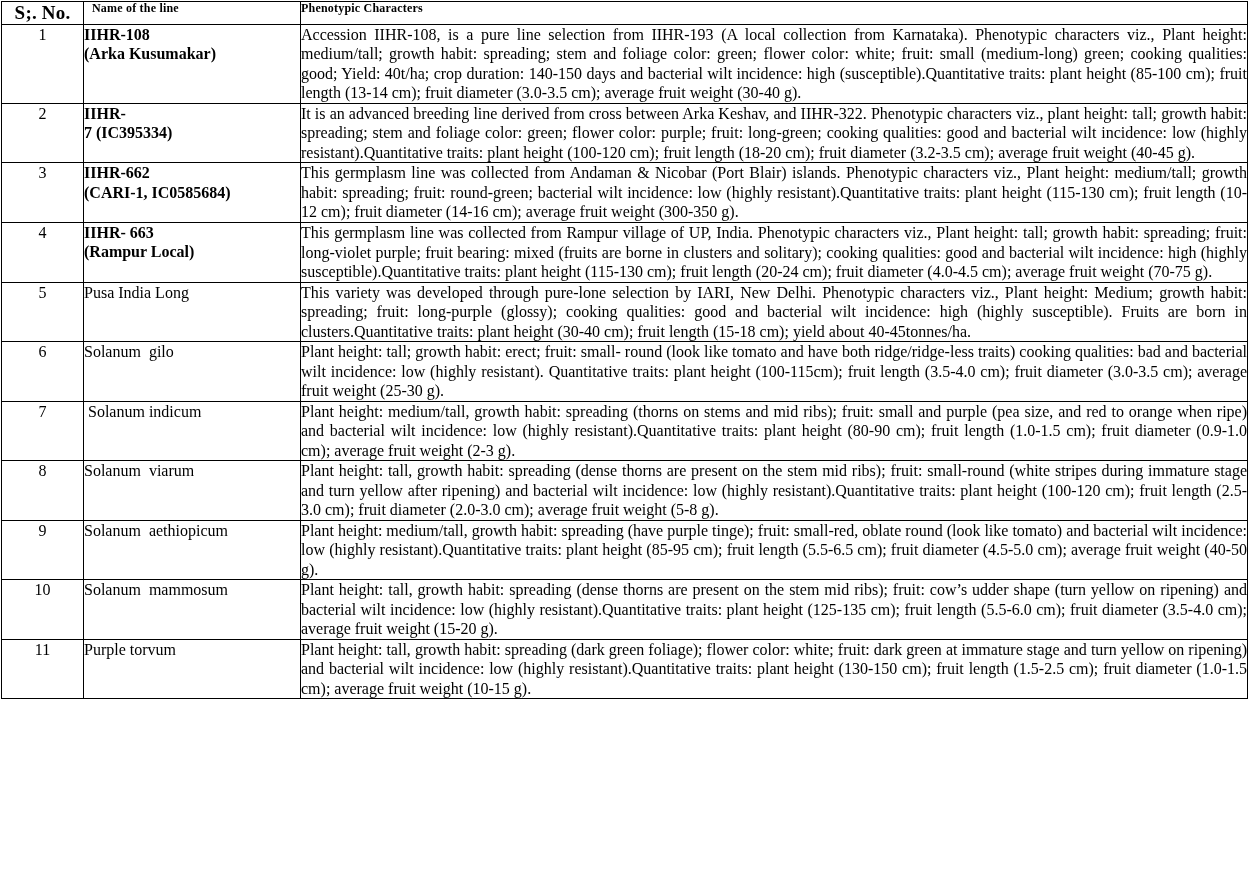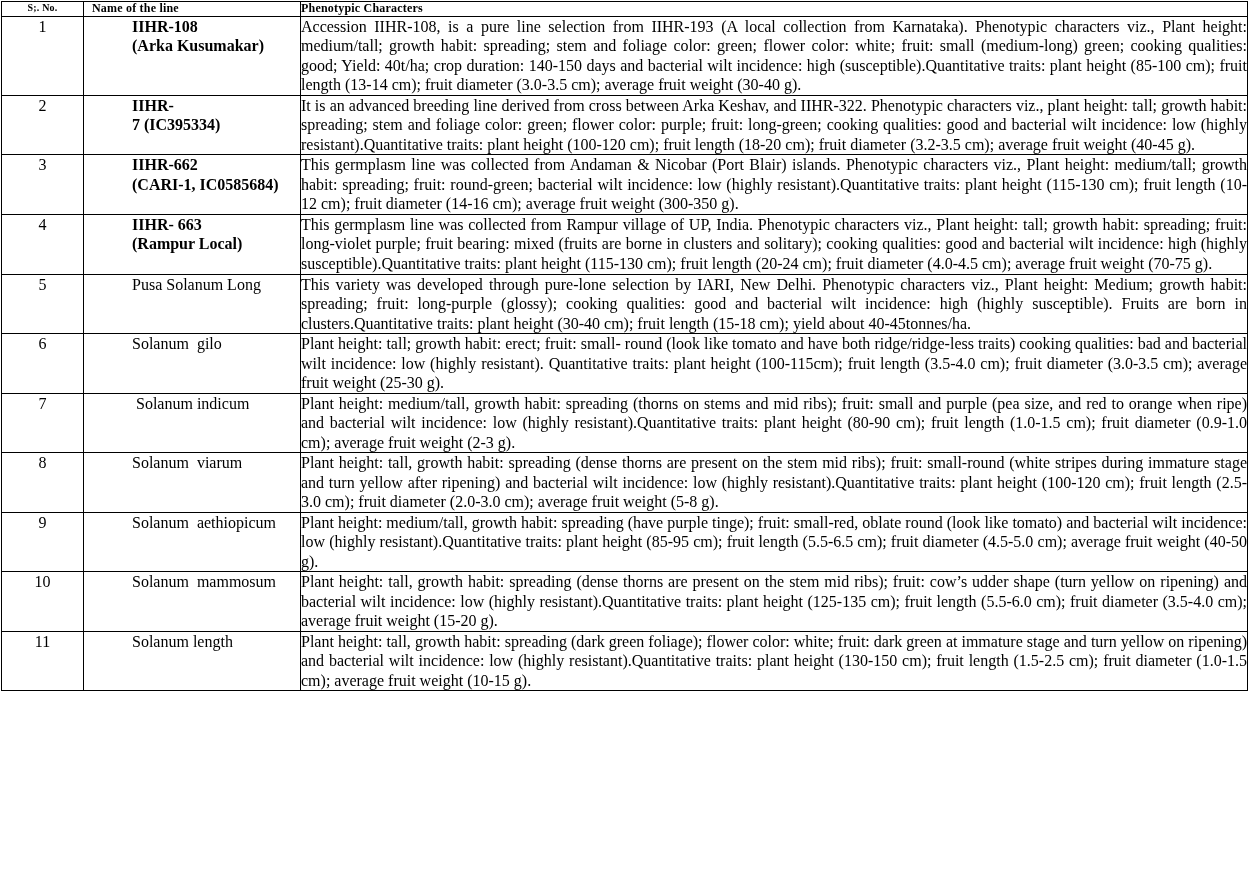--- a/index.html
+++ b/index.html
@@ -46,7 +46,7 @@
     padding: 4px 4px 6px 4px;
     letter-spacing: 0.2px;
   }
-  thead th.h-sno { font-size: 10px; }
+  thead th.h-sno { font-size: 19px; }
   thead th.h-name { text-align: left; padding-left: 8px; }
   thead th.h-pheno { text-align: left; }
 

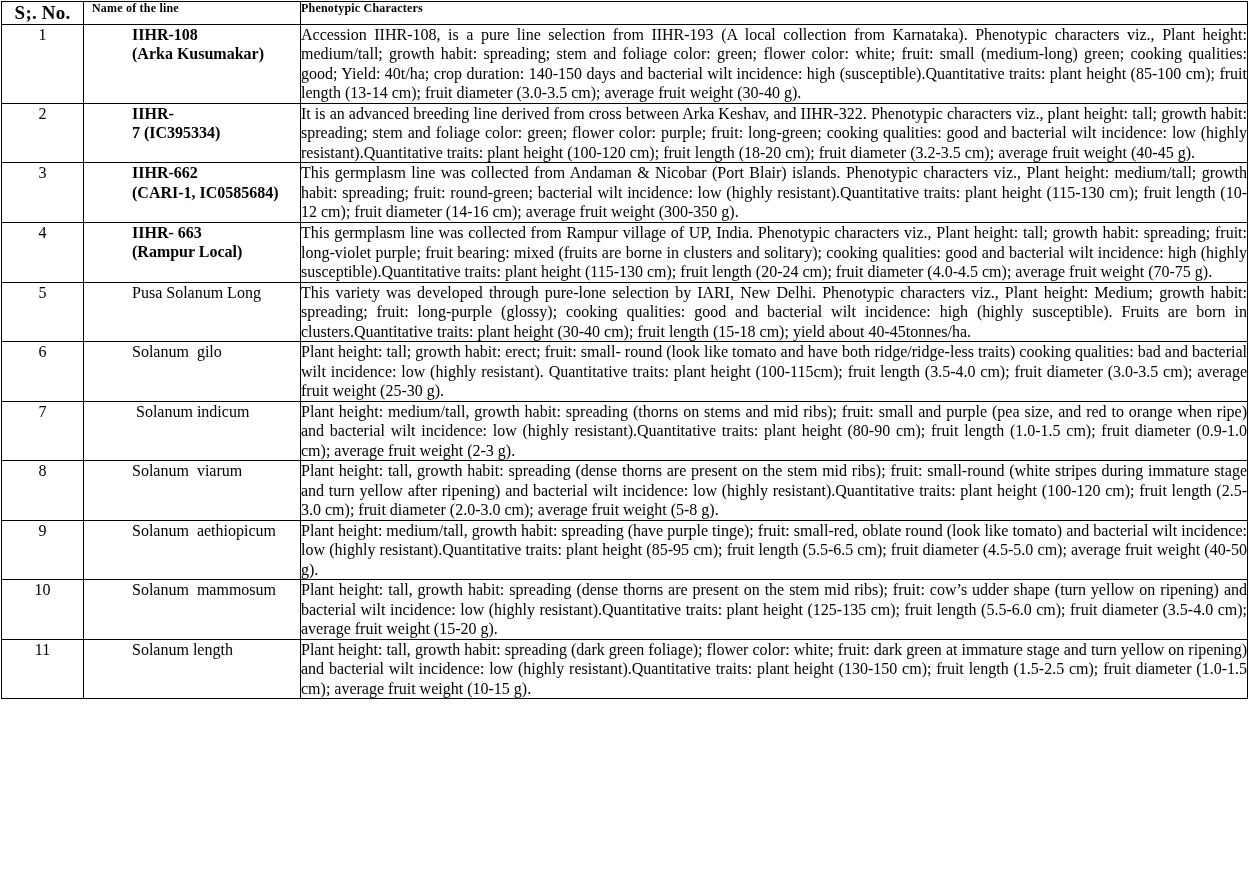--- a/index.html
+++ b/index.html
@@ -73,7 +73,7 @@
   .name-bold { font-weight: bold; }
   .name-italic { }
   .name-plain { font-weight: normal; font-style: normal; }
-  .nm-line { display: block; white-space: pre; margin-left: 48px; }
+  .nm-line { display: block; white-space: pre; }
 </style>
 </head>
 <body>

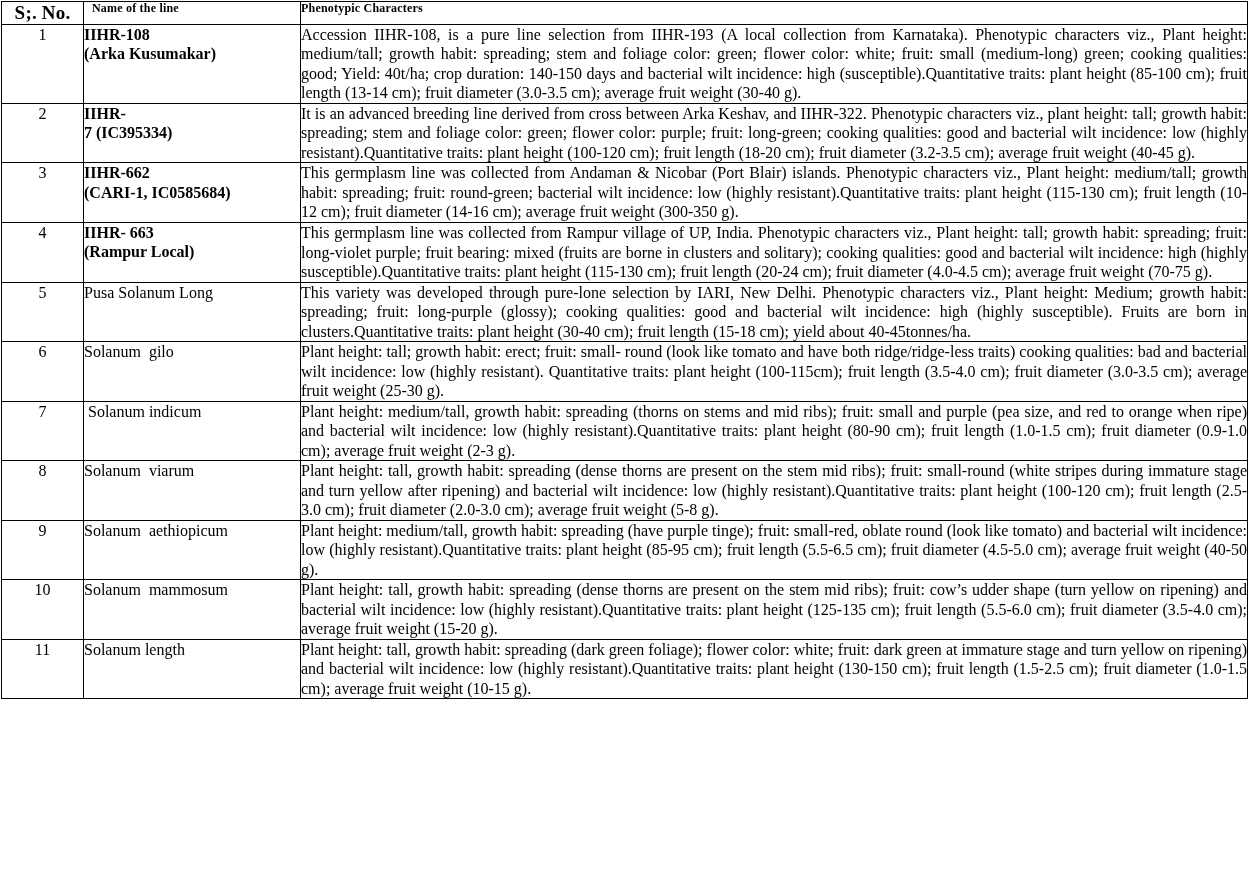--- a/index.html
+++ b/index.html
@@ -128,7 +128,7 @@
         <tr>
           <td class="sno">5</td>
           <td class="name">
-            <span class="nm-line name-plain">Pusa Solanum Long</span>
+            <span class="nm-line name-plain">Pusa India Long</span>
           </td>
           <td class="pheno">This variety was developed through pure-lone selection by IARI, New Delhi. Phenotypic characters viz., Plant height: Medium; growth habit: spreading; fruit: long-purple (glossy); cooking qualities: good and bacterial wilt incidence: high (highly susceptible). Fruits are born in clusters.Quantitative traits: plant height (30-40 cm); fruit length (15-18 cm); yield about 40-45tonnes/ha.</td>
         </tr>

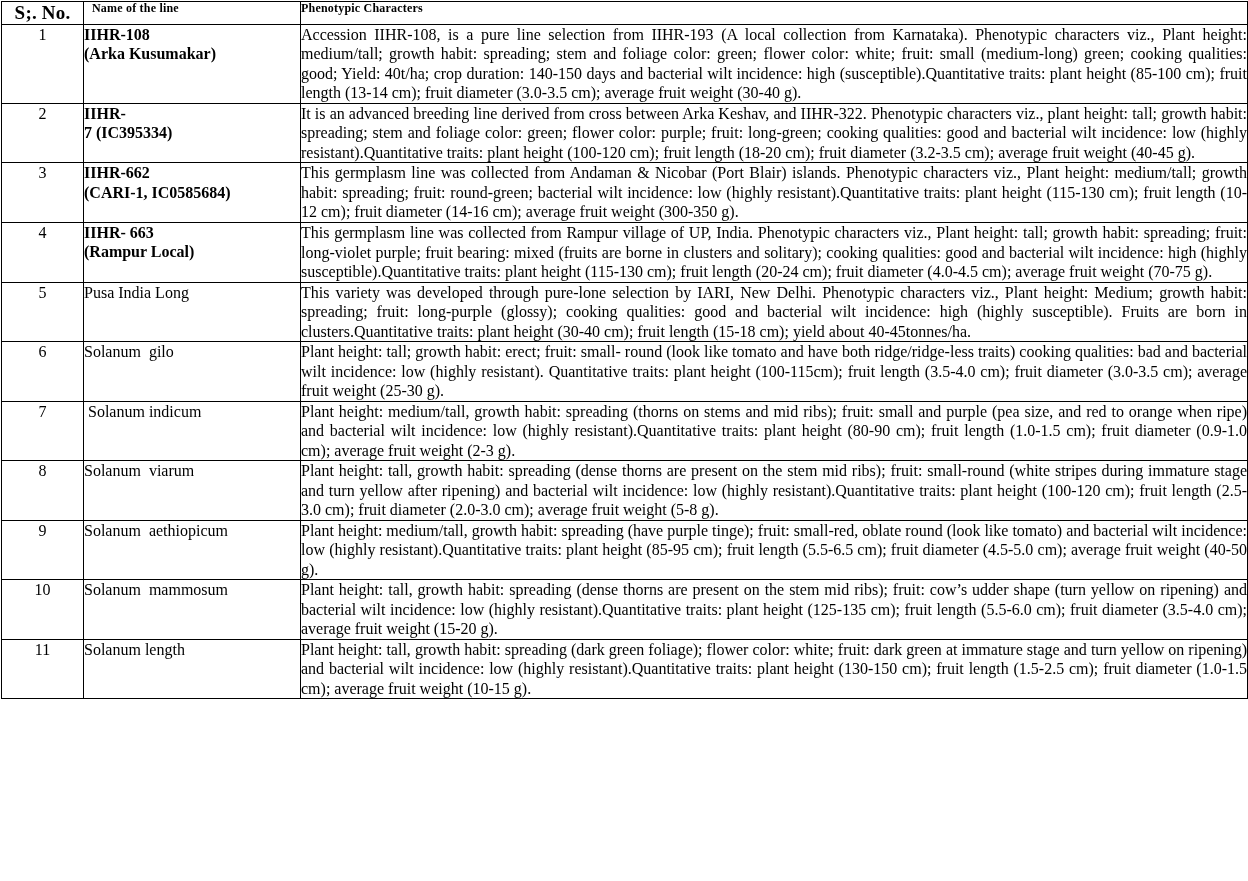--- a/index.html
+++ b/index.html
@@ -170,7 +170,7 @@
         <tr>
           <td class="sno">11</td>
           <td class="name">
-            <span class="nm-line name-italic">Solanum length</span>
+            <span class="nm-line name-italic">Purple torvum</span>
           </td>
           <td class="pheno">Plant height: tall, growth habit: spreading (dark green foliage); flower color: white; fruit: dark green at immature stage and turn yellow on ripening) and bacterial wilt incidence: low (highly resistant).Quantitative traits: plant height (130-150 cm); fruit length (1.5-2.5 cm); fruit diameter (1.0-1.5 cm); average fruit weight (10-15 g).</td>
         </tr>

